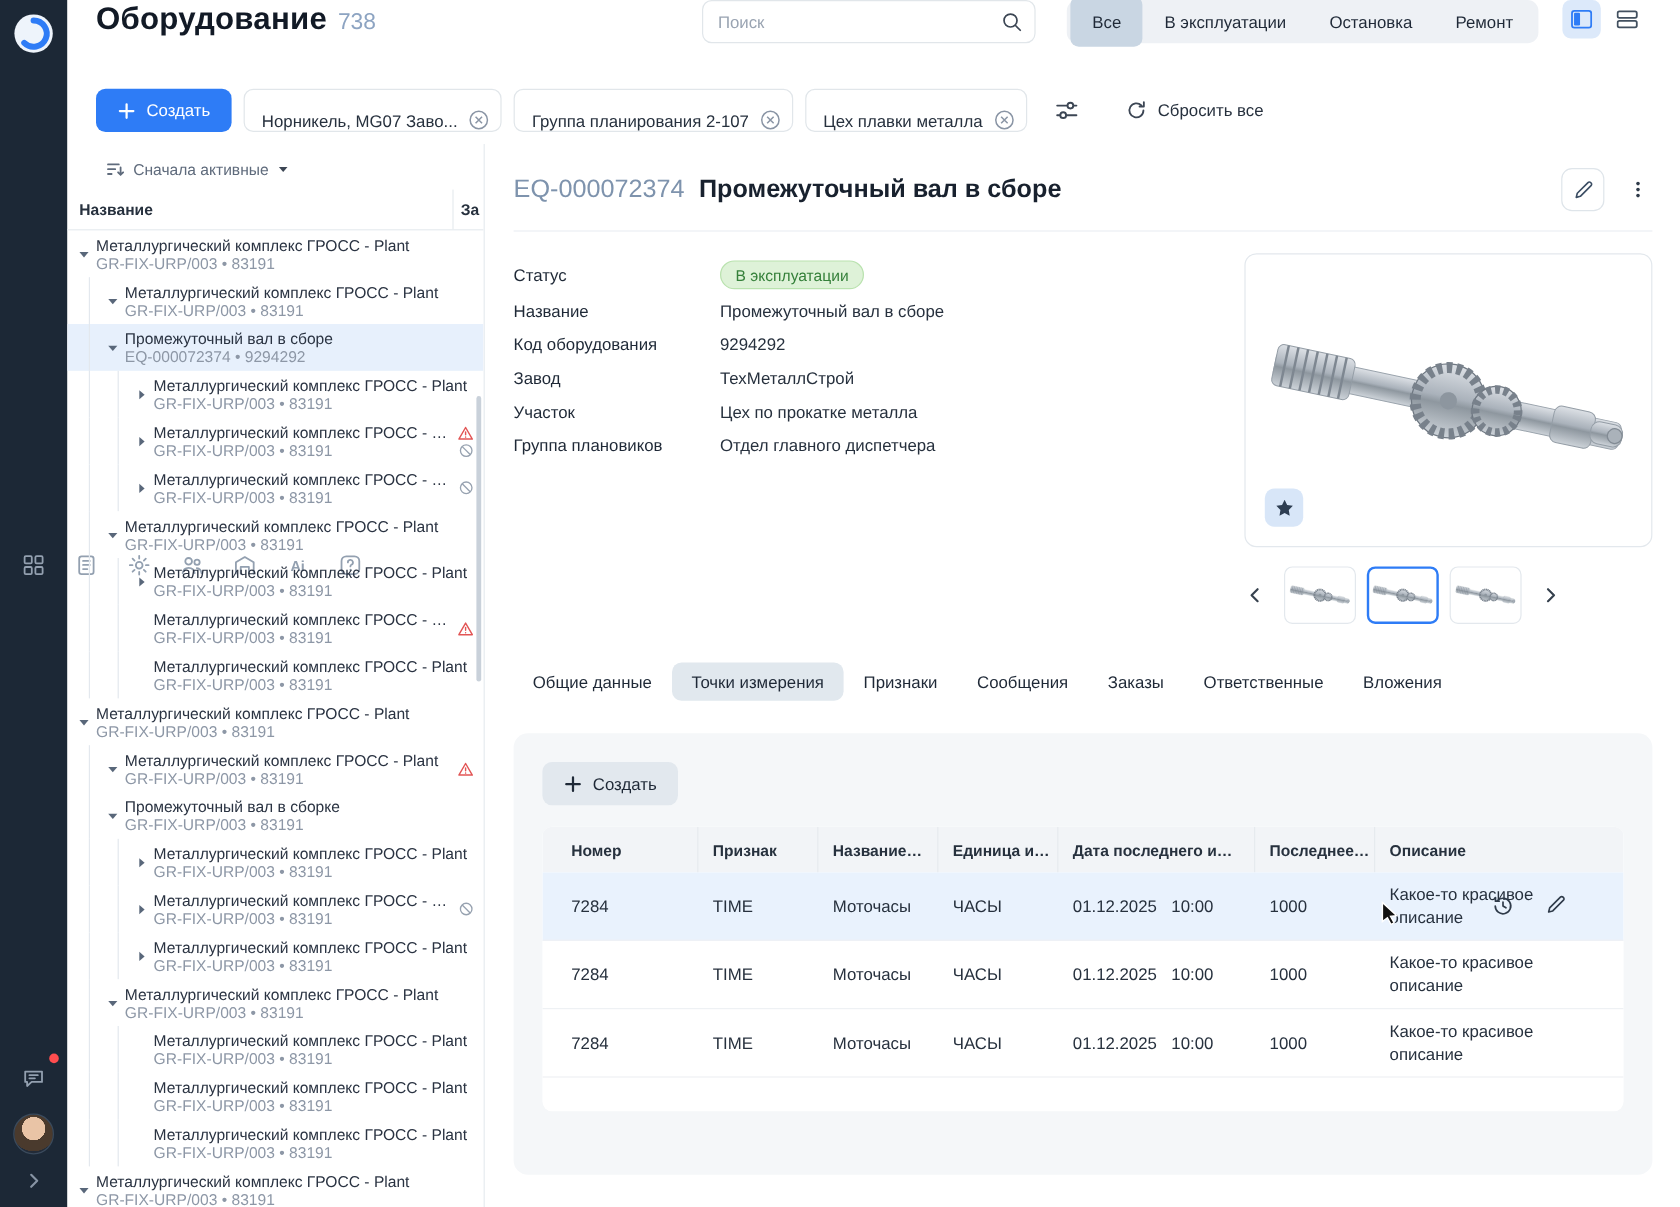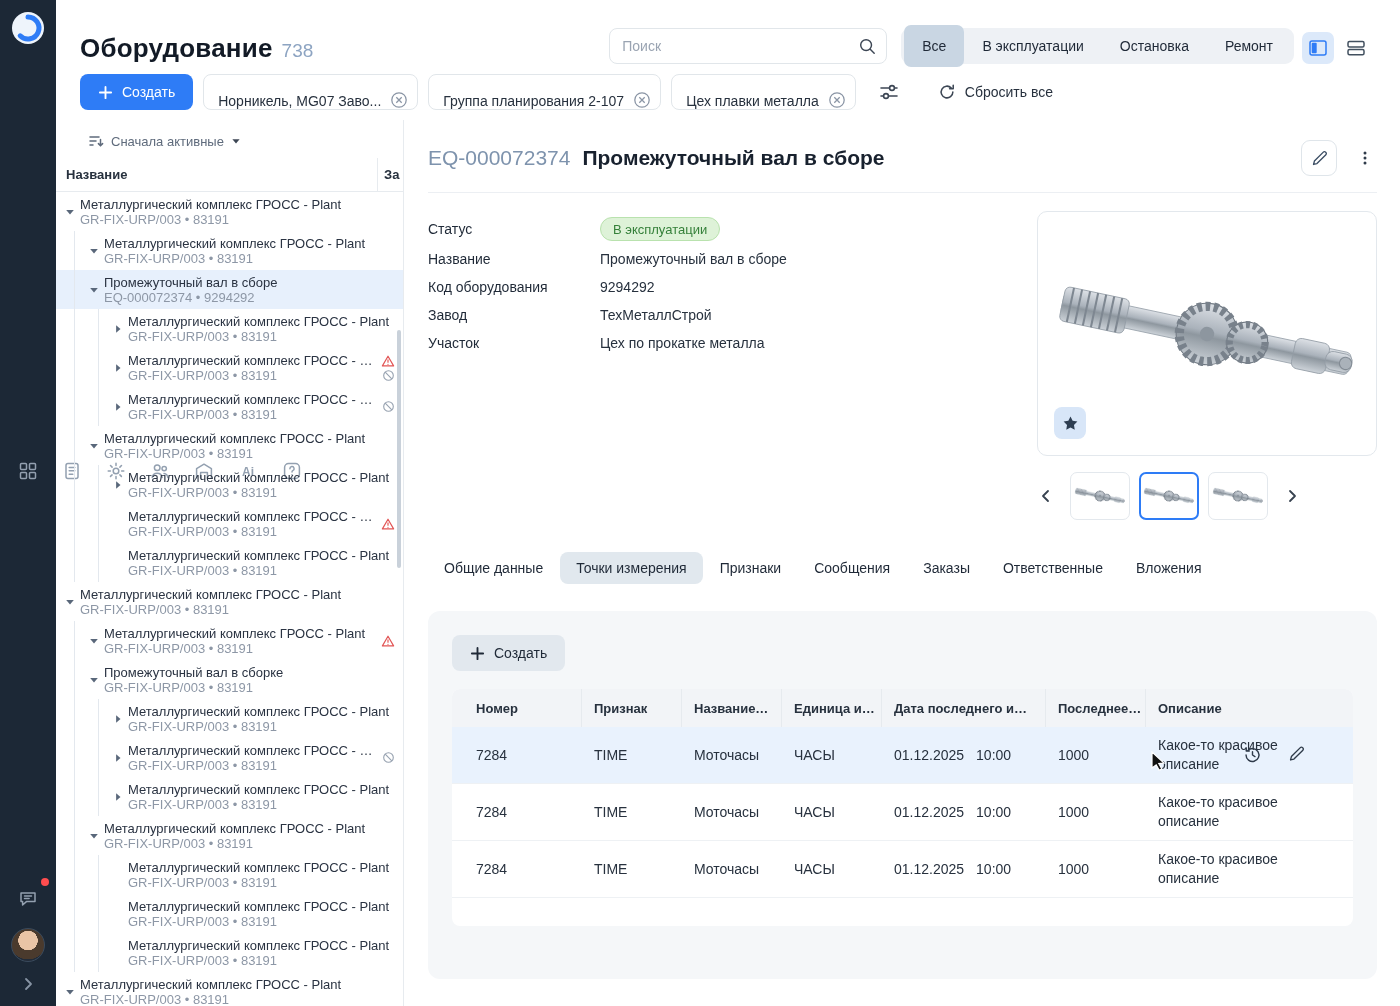--- a/index.html
+++ b/index.html
@@ -22,7 +22,7 @@
   
   .page{flex:1;display:flex;flex-direction:column;min-width:0}
 
-  .topbar{height:64px;display:flex;align-items:flex-end;padding:0 28px 0 24px;gap:0}
+  .topbar{height:64px;display:flex;align-items:flex-start;padding:0 28px 0 24px;gap:12px}
   .title-wrap{display:flex;align-items:baseline;gap:9px}
   .page-title{font-size:26px;font-weight:bold;color:#121a26;letter-spacing:.2px}
   .count{font-size:19px;color:#8da4c2}

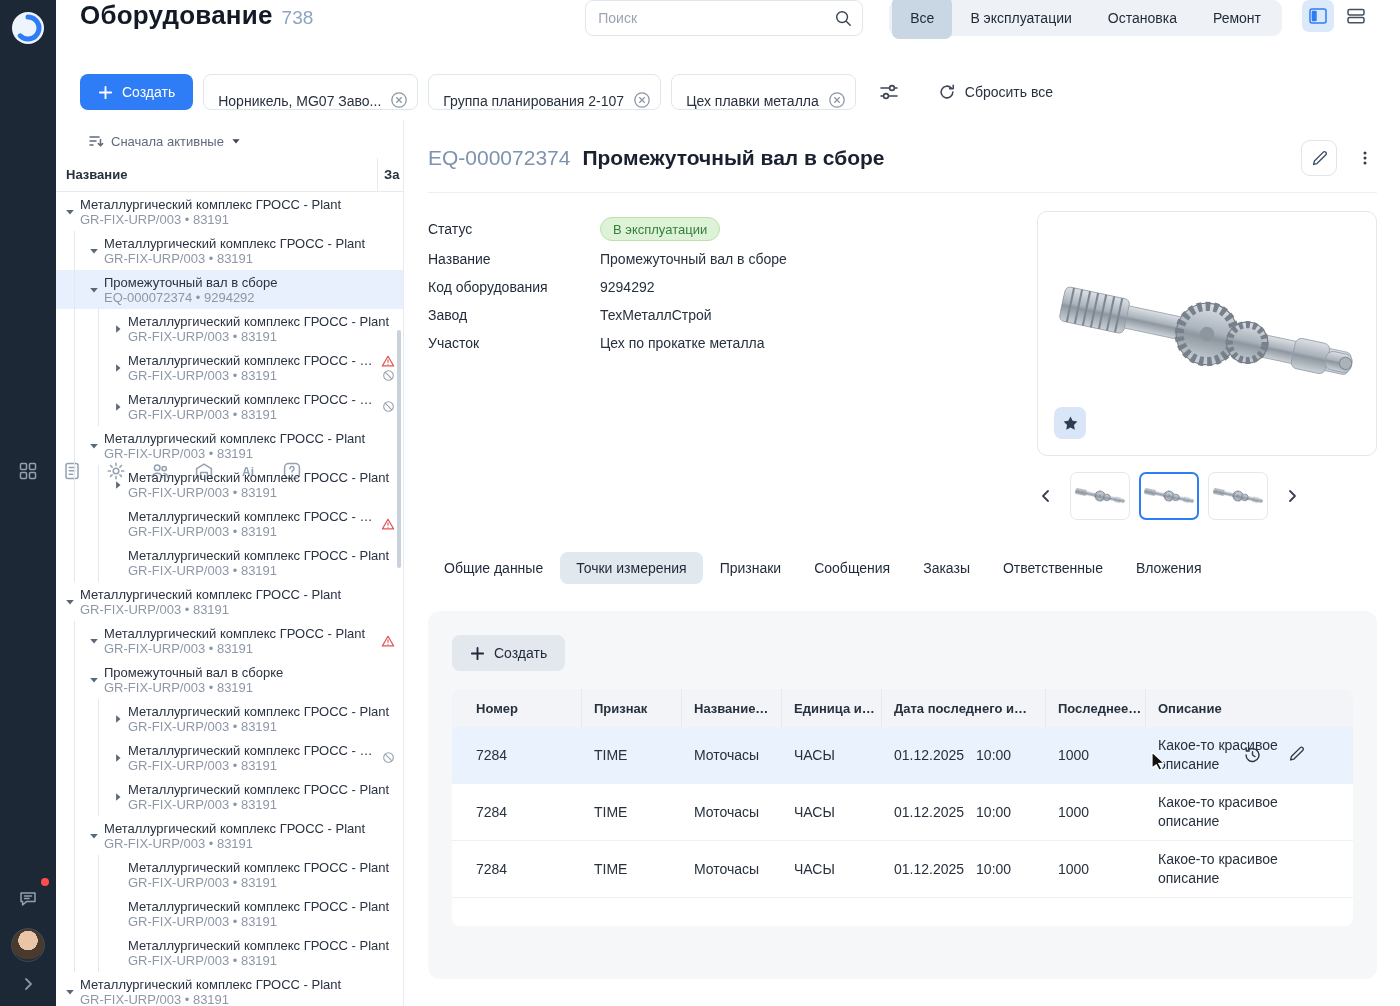--- a/index.html
+++ b/index.html
@@ -712,6 +712,10 @@
               <div class="frow">
                 <span class="flabel">Участок</span>
                 <span class="fvalue">Цех по прокатке металла</span>
+              </div>
+              <div class="frow">
+                <span class="flabel">Группа плановиков</span>
+                <span class="fvalue">Отдел главного диспетчера</span>
               </div>
             </div>
           <div class="media">

